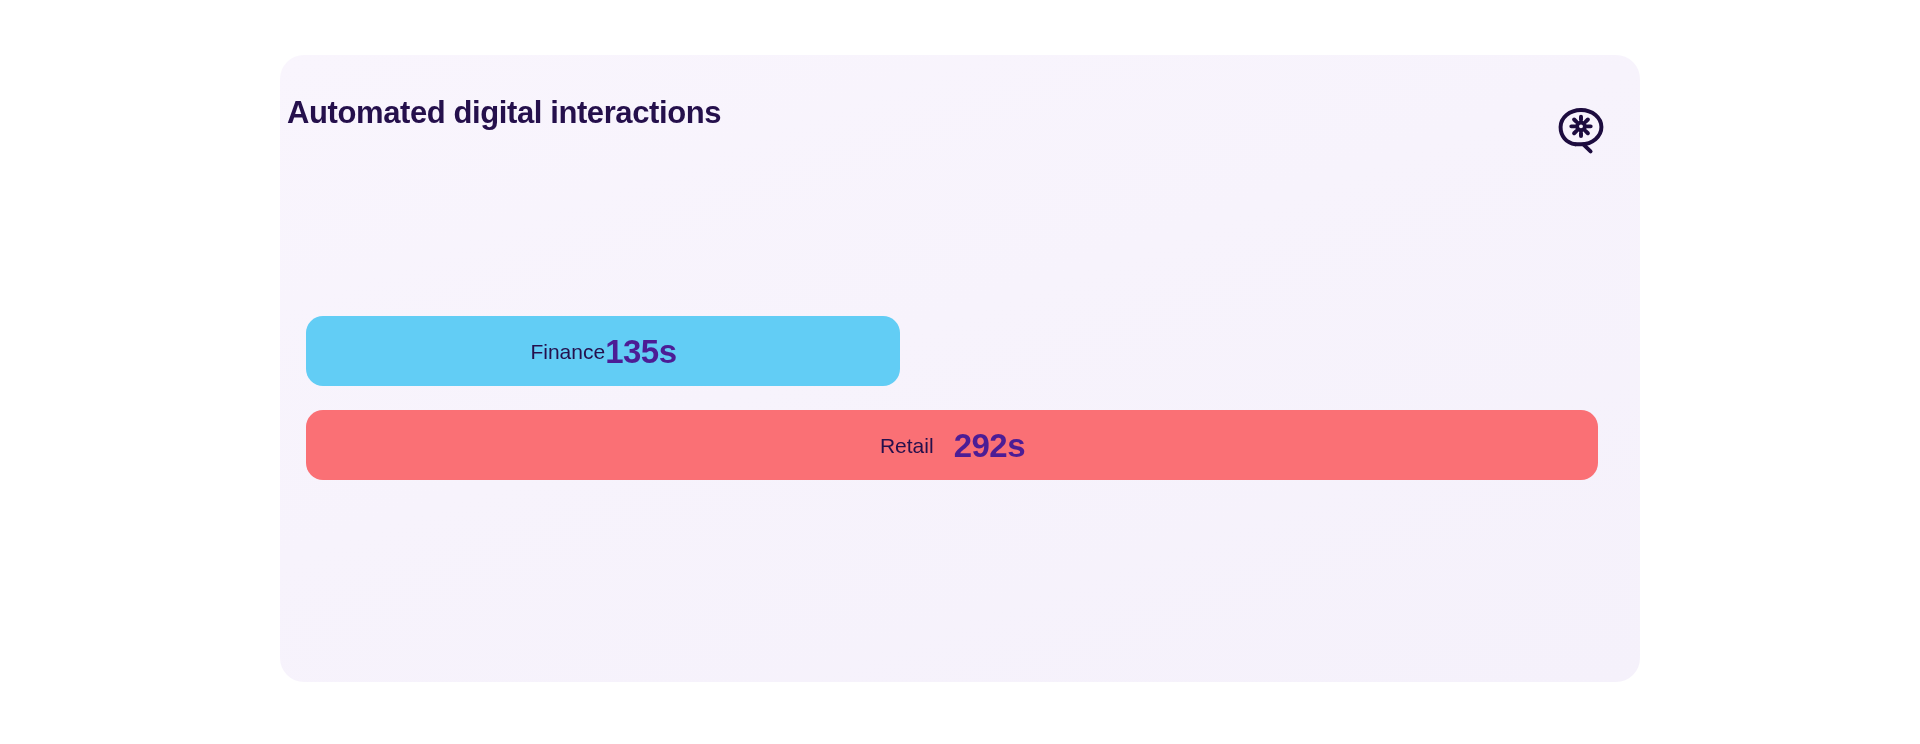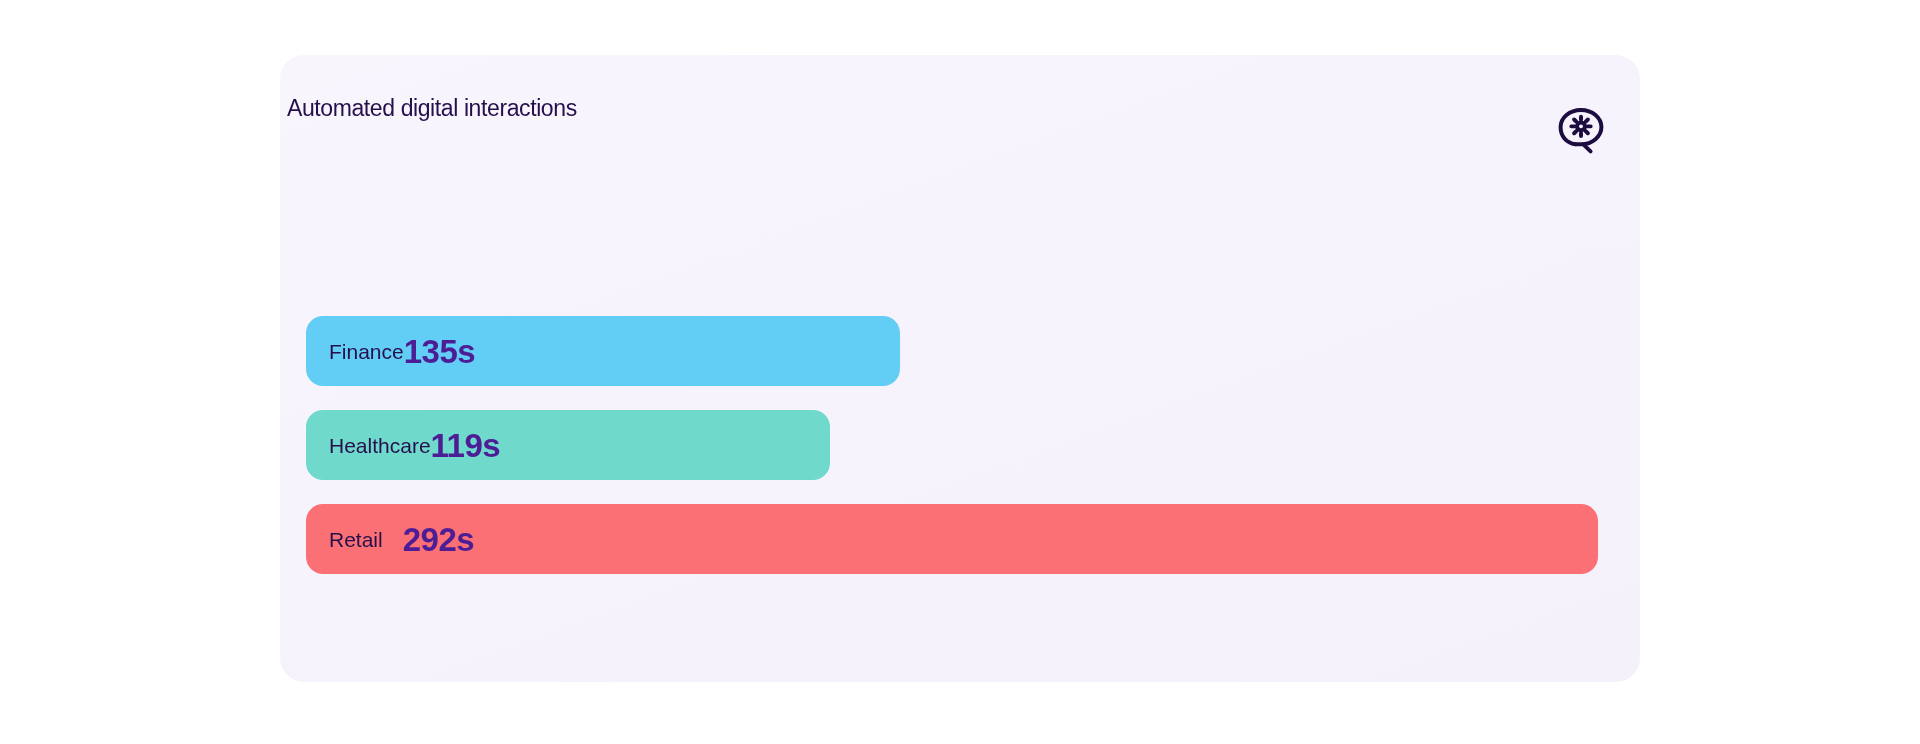--- a/index.html
+++ b/index.html
@@ -45,8 +45,8 @@
     position: absolute;
     left: 7px;
     top: 40px;
-    font-size: 23px;
-    font-weight: normal;
+    font-size: 31px;
+    font-weight: bold;
     letter-spacing: -0.4px;
     color: #25104c;
     white-space: nowrap;

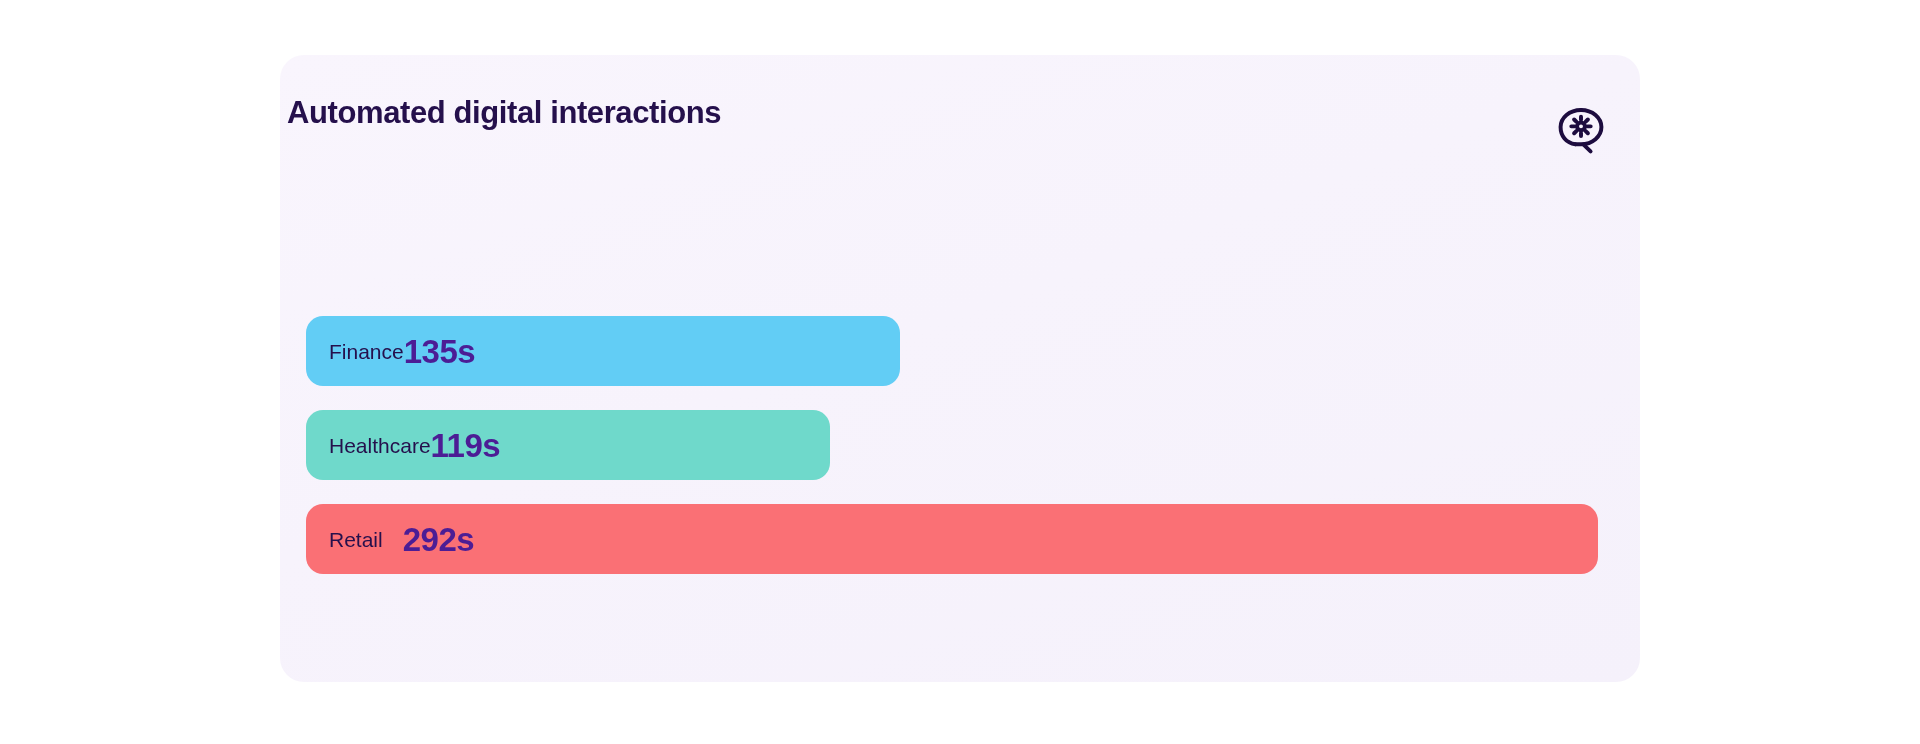--- a/index.html
+++ b/index.html
@@ -93,7 +93,7 @@
     border-radius: 17px;
     display: flex;
     align-items: center;
-    justify-content: flex-start;
+    justify-content: center;
     box-sizing: border-box;
     padding: 0 22px 0 23px;
   }

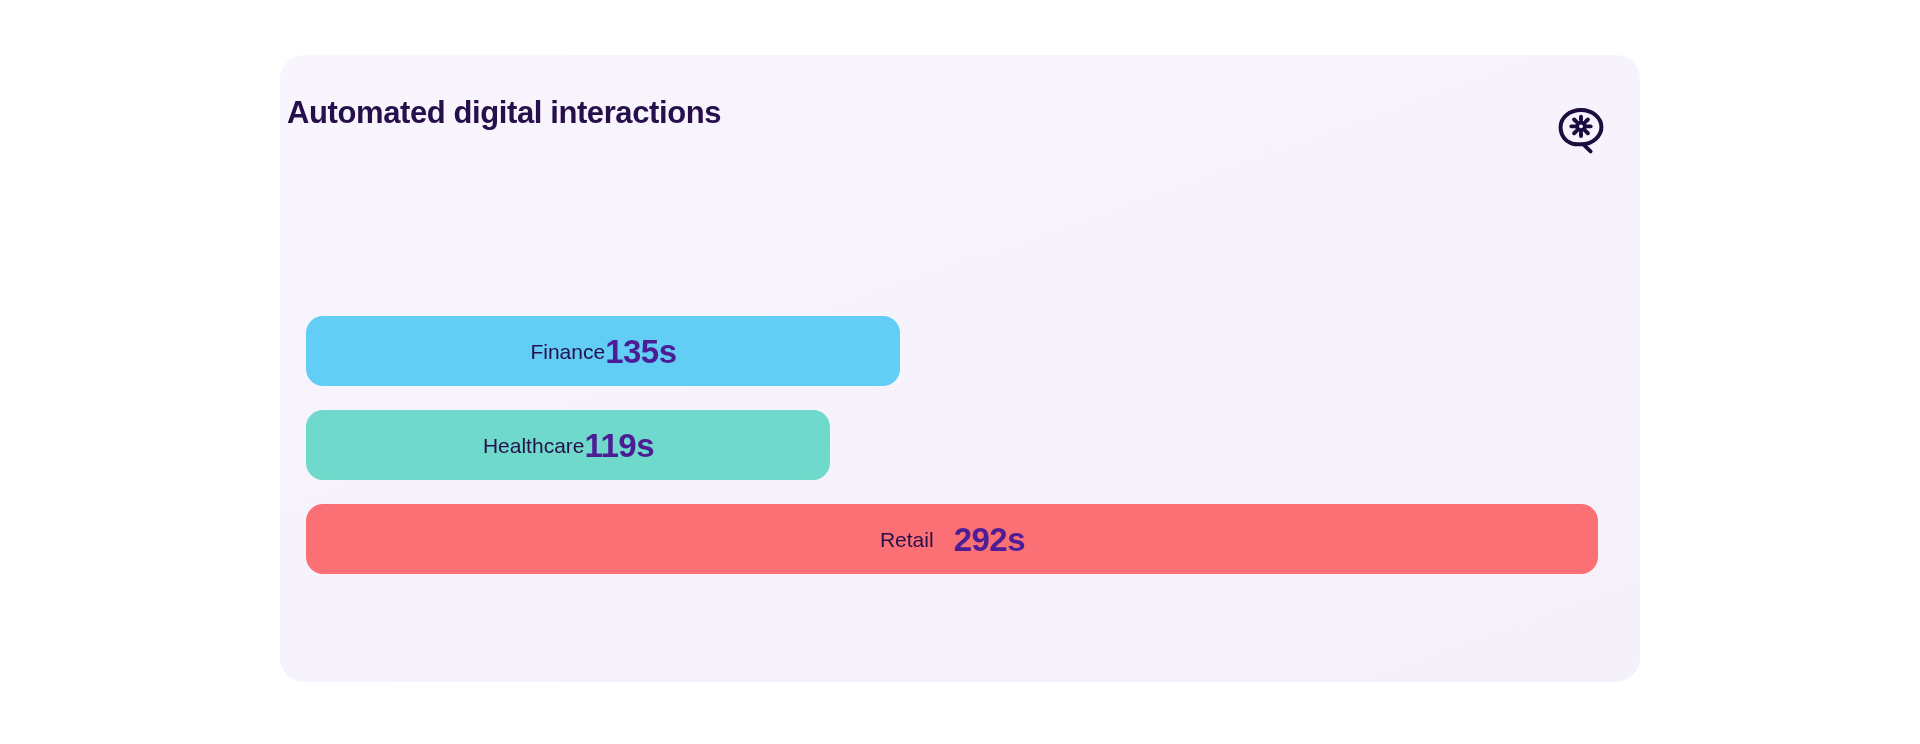--- a/index.html
+++ b/index.html
@@ -152,12 +152,6 @@
         </div>
       </div>
 
-      <div class="bar-row">
-        <div class="bar" style="width:524px; background:#6FD9CB;">
-          <span class="bar-label">Healthcare</span>
-          <span class="bar-value">119s</span>
-        </div>
-      </div>
 
       <div class="bar-row">
         <div class="bar" style="width:1292px; background:#FA7075;gap:20px;">

